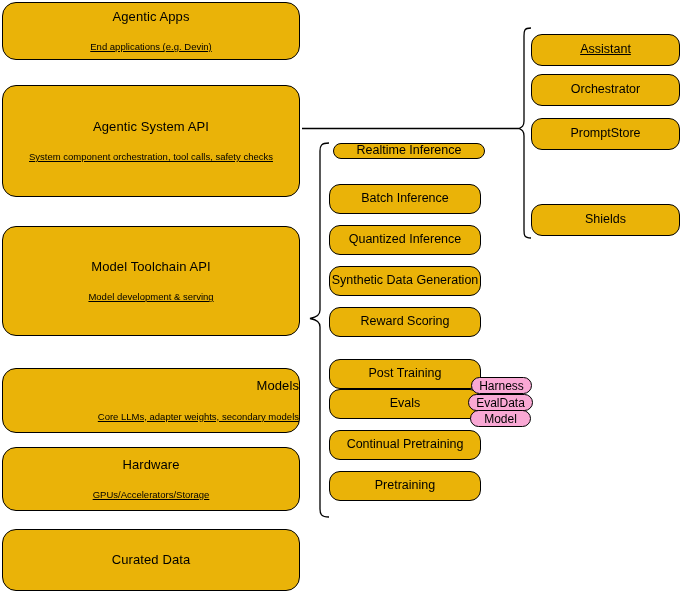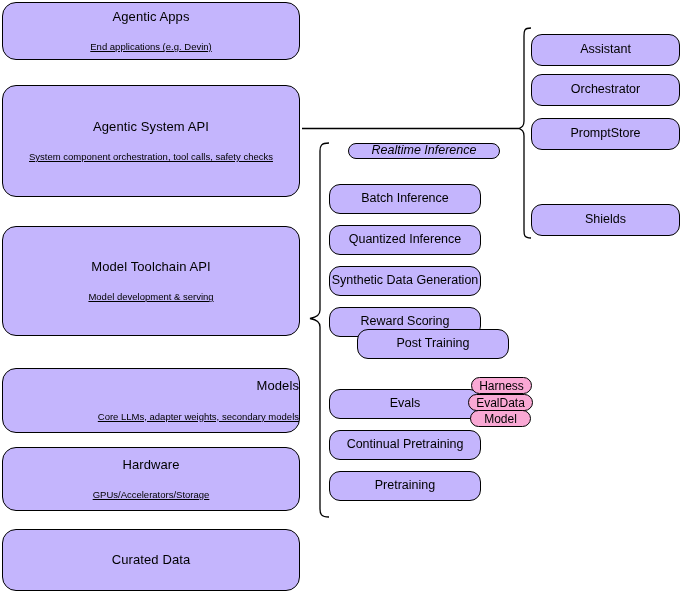--- a/index.html
+++ b/index.html
@@ -26,7 +26,7 @@
     box-sizing: border-box;
     border: 1.3px solid #000000;
     border-radius: 12px;
-    background: #c4b5fd;
+    background: #eab308;
     display: flex;
     flex-direction: column;
     align-items: center;

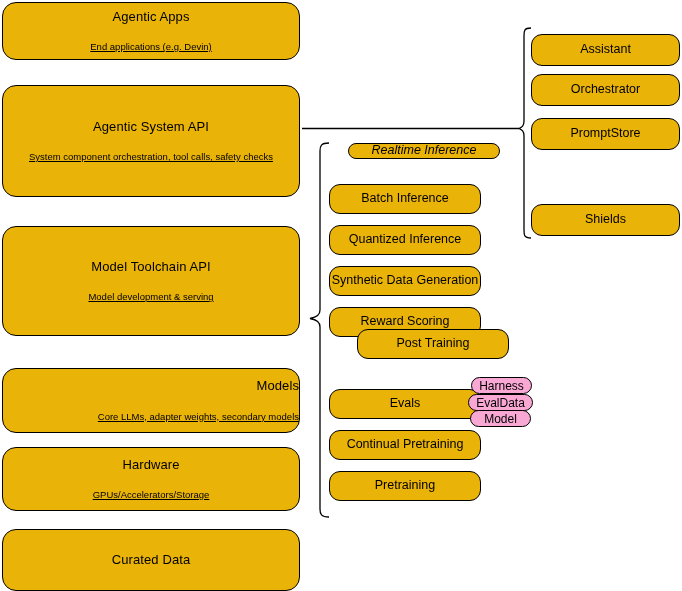--- a/index.html
+++ b/index.html
@@ -174,7 +174,7 @@
     <span>Model</span>
   </div>
 
-  <div class="node chip" style="left:531px; top:34px; width:149px; height:32px;">
+  <div class="node chip" style="left:531px; top:34px; width:149px; height:32px;text-decoration:underline;">
     <span>Assistant</span>
   </div>
   <div class="node chip" style="left:531px; top:74px; width:149px; height:32px;">

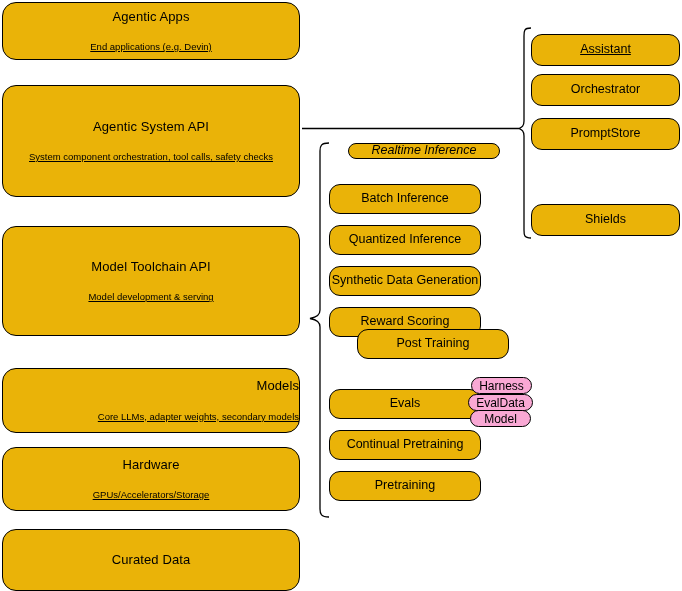--- a/index.html
+++ b/index.html
@@ -136,7 +136,7 @@
     <div class="title">Curated Data</div>
   </div>
 
-  <div class="node chip" style="left:348px; top:143px; width:152px; height:16px;font-style:italic;">
+  <div class="node chip" style="left:333px; top:143px; width:152px; height:16px;">
     <span>Realtime Inference</span>
   </div>
   <div class="node chip" style="left:329px; top:184px; width:152px; height:30px;">

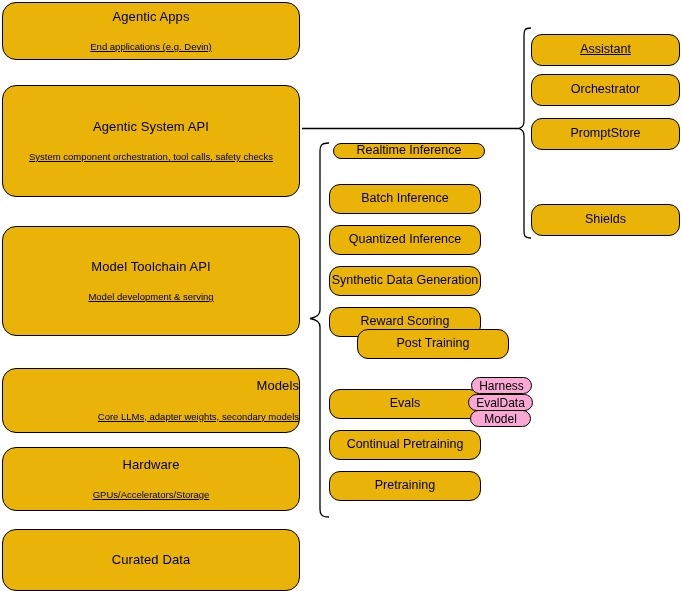--- a/index.html
+++ b/index.html
@@ -151,7 +151,7 @@
   <div class="node chip" style="left:329px; top:307px; width:152px; height:30px;">
     <span>Reward Scoring</span>
   </div>
-  <div class="node chip" style="left:329px; top:329px; width:152px; height:30px;margin-left:28px;">
+  <div class="node chip" style="left:329px; top:359px; width:152px; height:30px;">
     <span>Post Training</span>
   </div>
   <div class="node chip" style="left:329px; top:389px; width:152px; height:30px;">

